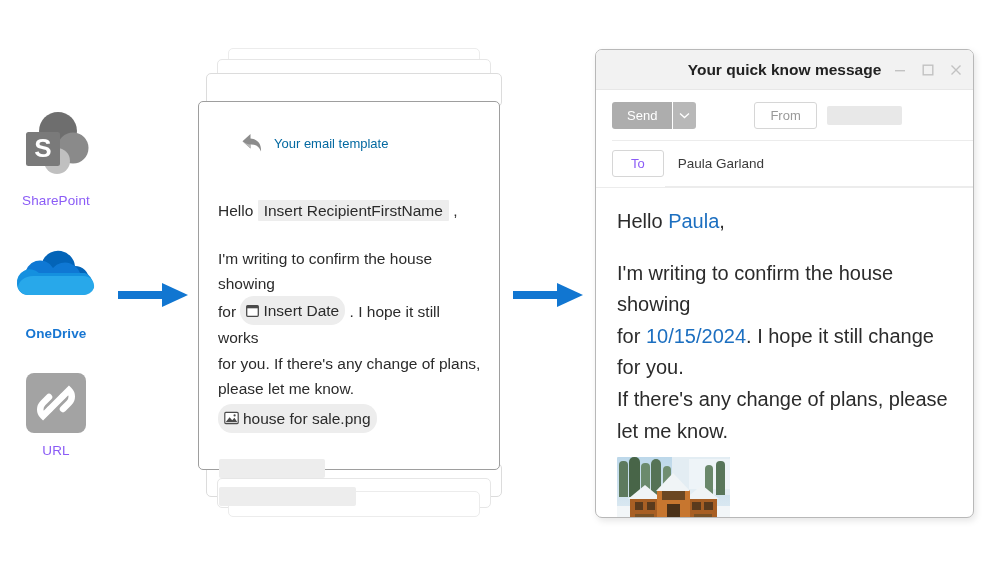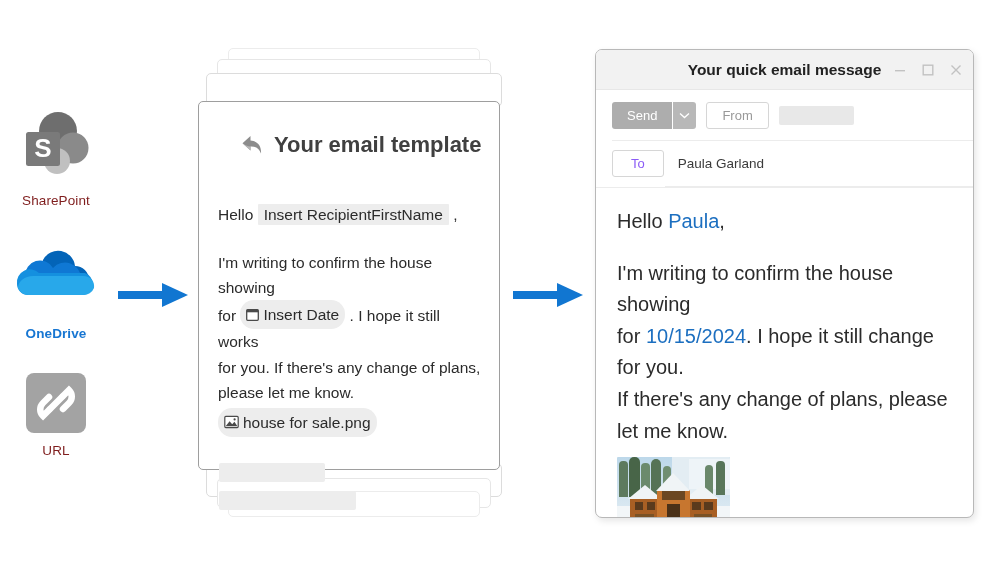--- a/index.html
+++ b/index.html
@@ -436,7 +436,7 @@
 <div id="email-window">
 
   <div id="email-titlebar">
-    <span id="email-title">Your quick email message</span>
+    <span id="email-title">Your quick know message</span>
     <div id="window-controls">
       <span class="win-btn">
         <svg width="14" height="14" viewBox="0 0 14 14">

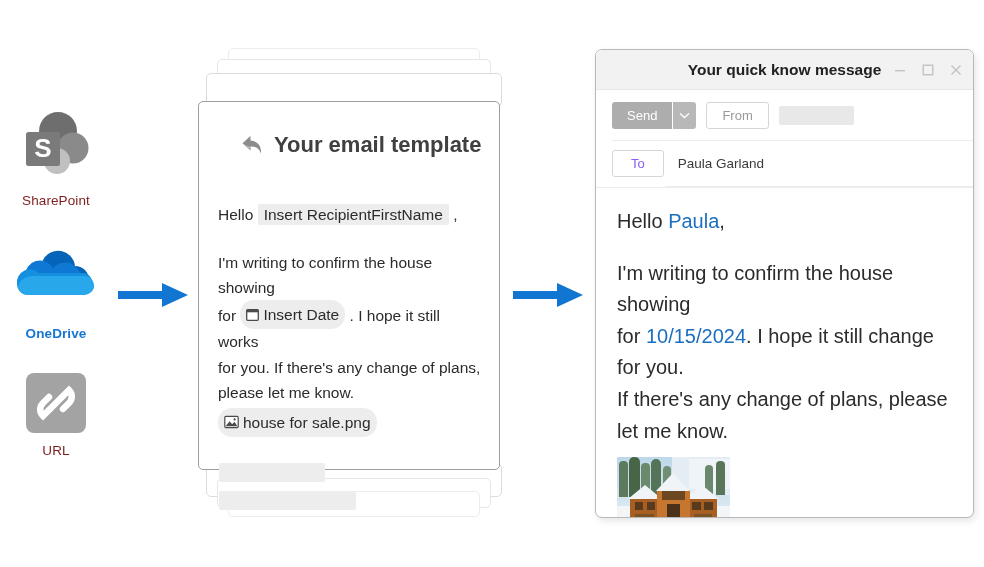--- a/index.html
+++ b/index.html
@@ -209,6 +209,7 @@
     padding: 6px 15px;
     line-height: 1;
     background: #fff;
+    margin-left: 48px;
   }
   #from-value {
     width: 75px;

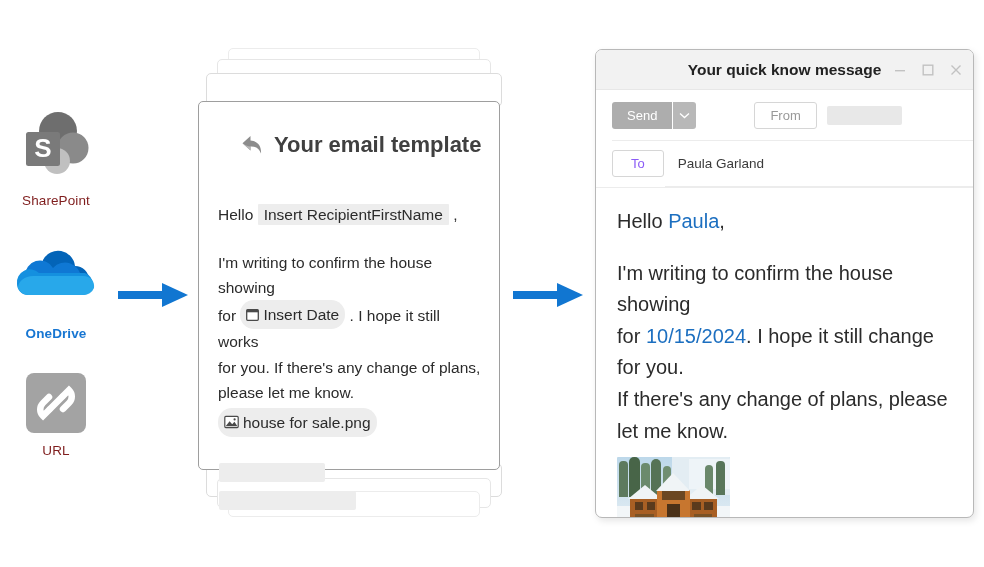--- a/index.html
+++ b/index.html
@@ -98,9 +98,9 @@
     padding: 30px 0 0 41px;
   }
   #template-title {
-    font-size: 22px;
-    font-weight: bold;
-    color: #404040;
+    font-size: 13px;
+    font-weight: normal;
+    color: #0369a1;
   }
   #template-body {
     padding: 44px 16px 0 19px;

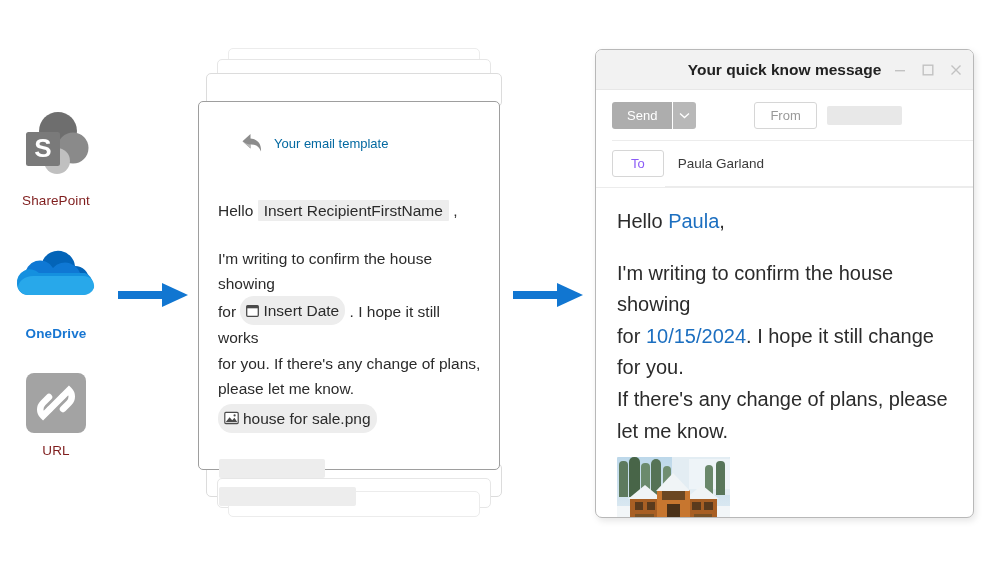--- a/index.html
+++ b/index.html
@@ -37,7 +37,7 @@
     margin-top: 7px;
     font-size: 13.5px;
     letter-spacing: .1px;
-    color: #7f1d1d;
+    color: #8b5cf6;
     font-family: "Liberation Sans", sans-serif;
   }
   .source-label.brand {

